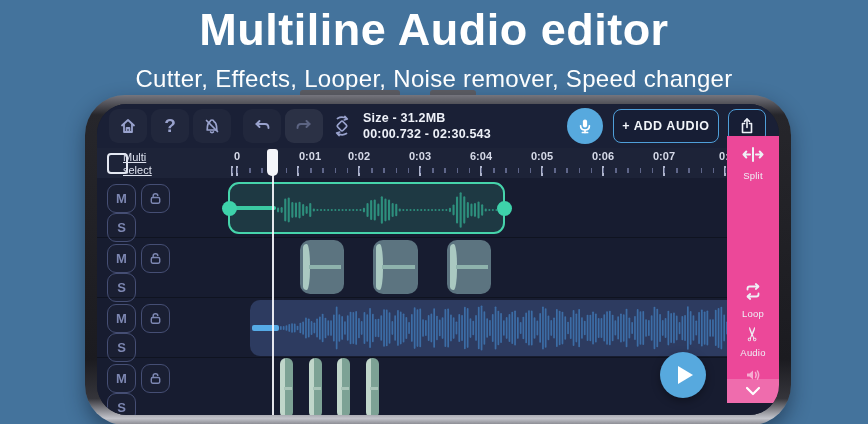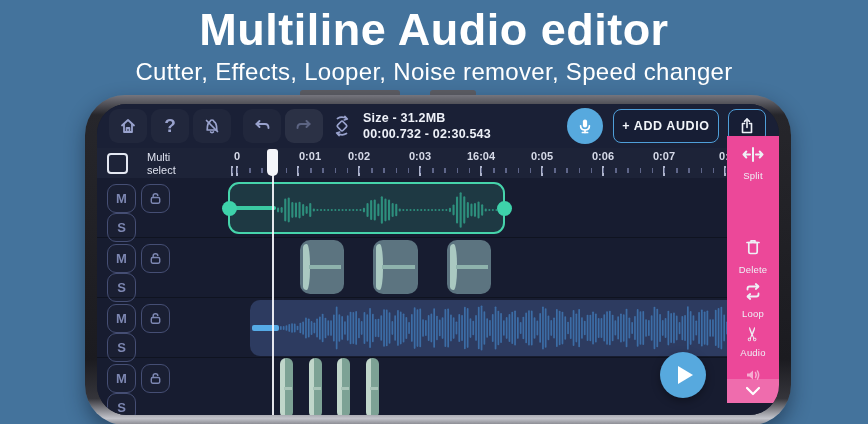--- a/index.html
+++ b/index.html
@@ -12,7 +12,7 @@
   
   .hero{position:absolute;left:0;top:0;width:868px;text-align:center;color:#ffffff;}
   .hero-title{margin-top:4px;font-size:45px;font-weight:bold;letter-spacing:0.5px;}
-  .hero-sub{margin-top:2px;font-size:24px;font-weight:400;letter-spacing:0.3px;}
+  .hero-sub{margin-top:9px;font-size:24px;font-weight:400;letter-spacing:0.3px;}
 
   
   .phone-bump{position:absolute;top:90px;height:7px;background:#5d5d64;border-radius:3px;z-index:0;}

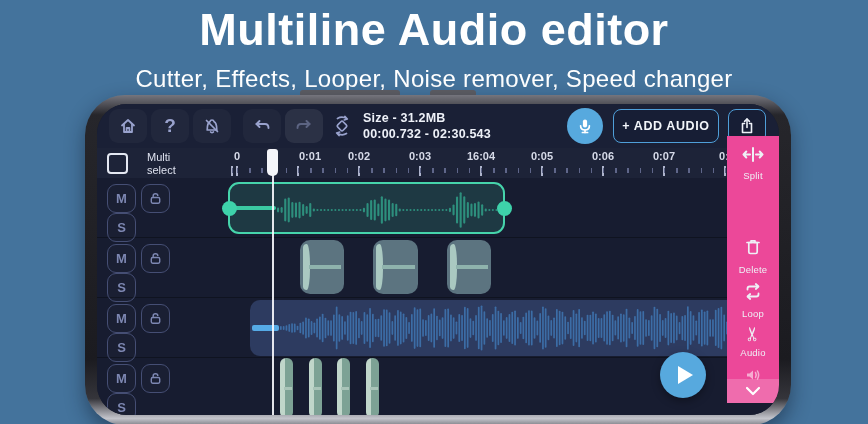--- a/index.html
+++ b/index.html
@@ -59,7 +59,7 @@
   
   .timeline{position:absolute;left:0;top:44px;width:682px;height:30px;background:#1d2338;border-bottom:1px solid rgba(0,0,0,0.25);}
   .msel-box{position:absolute;left:10px;top:5px;width:17px;height:17px;border:2.5px solid #e4e8f2;border-radius:4px;}
-  .msel-label{position:absolute;left:50px;top:3px;width:44px;font-size:11px;line-height:12.5px;color:#dde1ee;}
+  .msel-label{position:absolute;left:26px;top:3px;width:44px;font-size:11px;line-height:12.5px;color:#dde1ee;text-decoration:underline;}
   .ruler-label{position:absolute;top:2px;transform:translateX(-50%);font-size:11px;color:#d6dae8;font-weight:600;}
   .ticks-major{
     position:absolute;left:128px;top:18px;width:554px;height:10px;

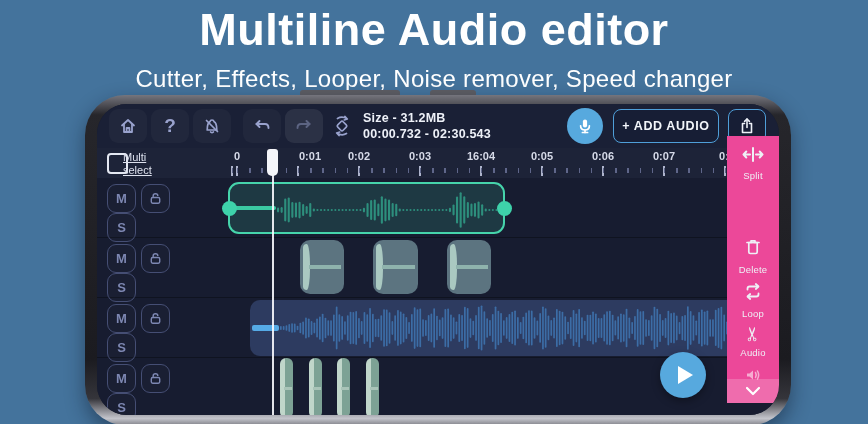--- a/index.html
+++ b/index.html
@@ -217,7 +217,7 @@
       <span class="ruler-label" style="left:213px">0:01</span>
       <span class="ruler-label" style="left:262px">0:02</span>
       <span class="ruler-label" style="left:323px">0:03</span>
-      <span class="ruler-label" style="left:384px">16:04</span>
+      <span class="ruler-label" style="left:384px">6:04</span>
       <span class="ruler-label" style="left:445px">0:05</span>
       <span class="ruler-label" style="left:506px">0:06</span>
       <span class="ruler-label" style="left:567px">0:07</span>

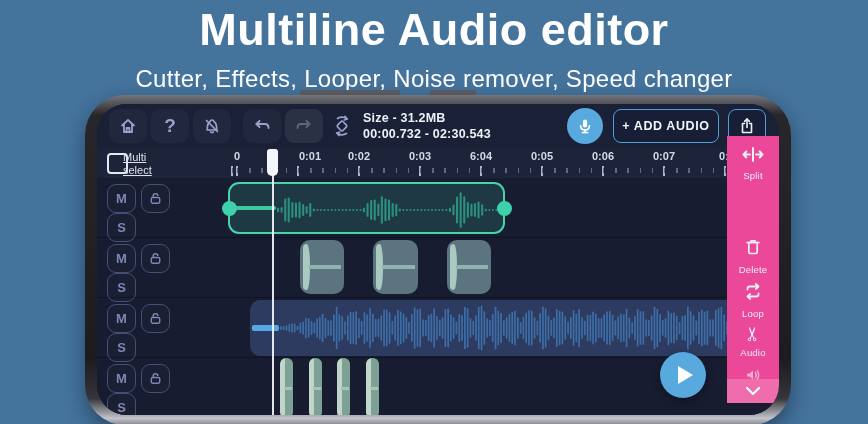--- a/index.html
+++ b/index.html
@@ -567,14 +567,6 @@
           </svg>
         <span class="plabel">Split</span>
       </div>
-      <div class="pitem pi-del">
-        <svg width="20" height="20" viewBox="0 0 20 20" fill="none" stroke="currentColor" stroke-width="1.7" stroke-linecap="round" stroke-linejoin="round">
-            <path d="M4 5.5 H16"></path>
-            <path d="M8 5.5 V3.8 H12 V5.5"></path>
-            <path d="M5.8 5.5 H14.2 V15 Q14.2 16.5 12.7 16.5 H7.3 Q5.8 16.5 5.8 15 Z"></path>
-          </svg>
-        <span class="plabel">Delete</span>
-      </div>
       <div class="pitem pi-loop">
         <svg width="20" height="19" viewBox="0 0 20 19" fill="none" stroke="currentColor" stroke-width="1.8" stroke-linecap="round" stroke-linejoin="round">
             <path d="M4.5 7.5 V6.8 Q4.5 4.5 6.8 4.5 H15"></path>

